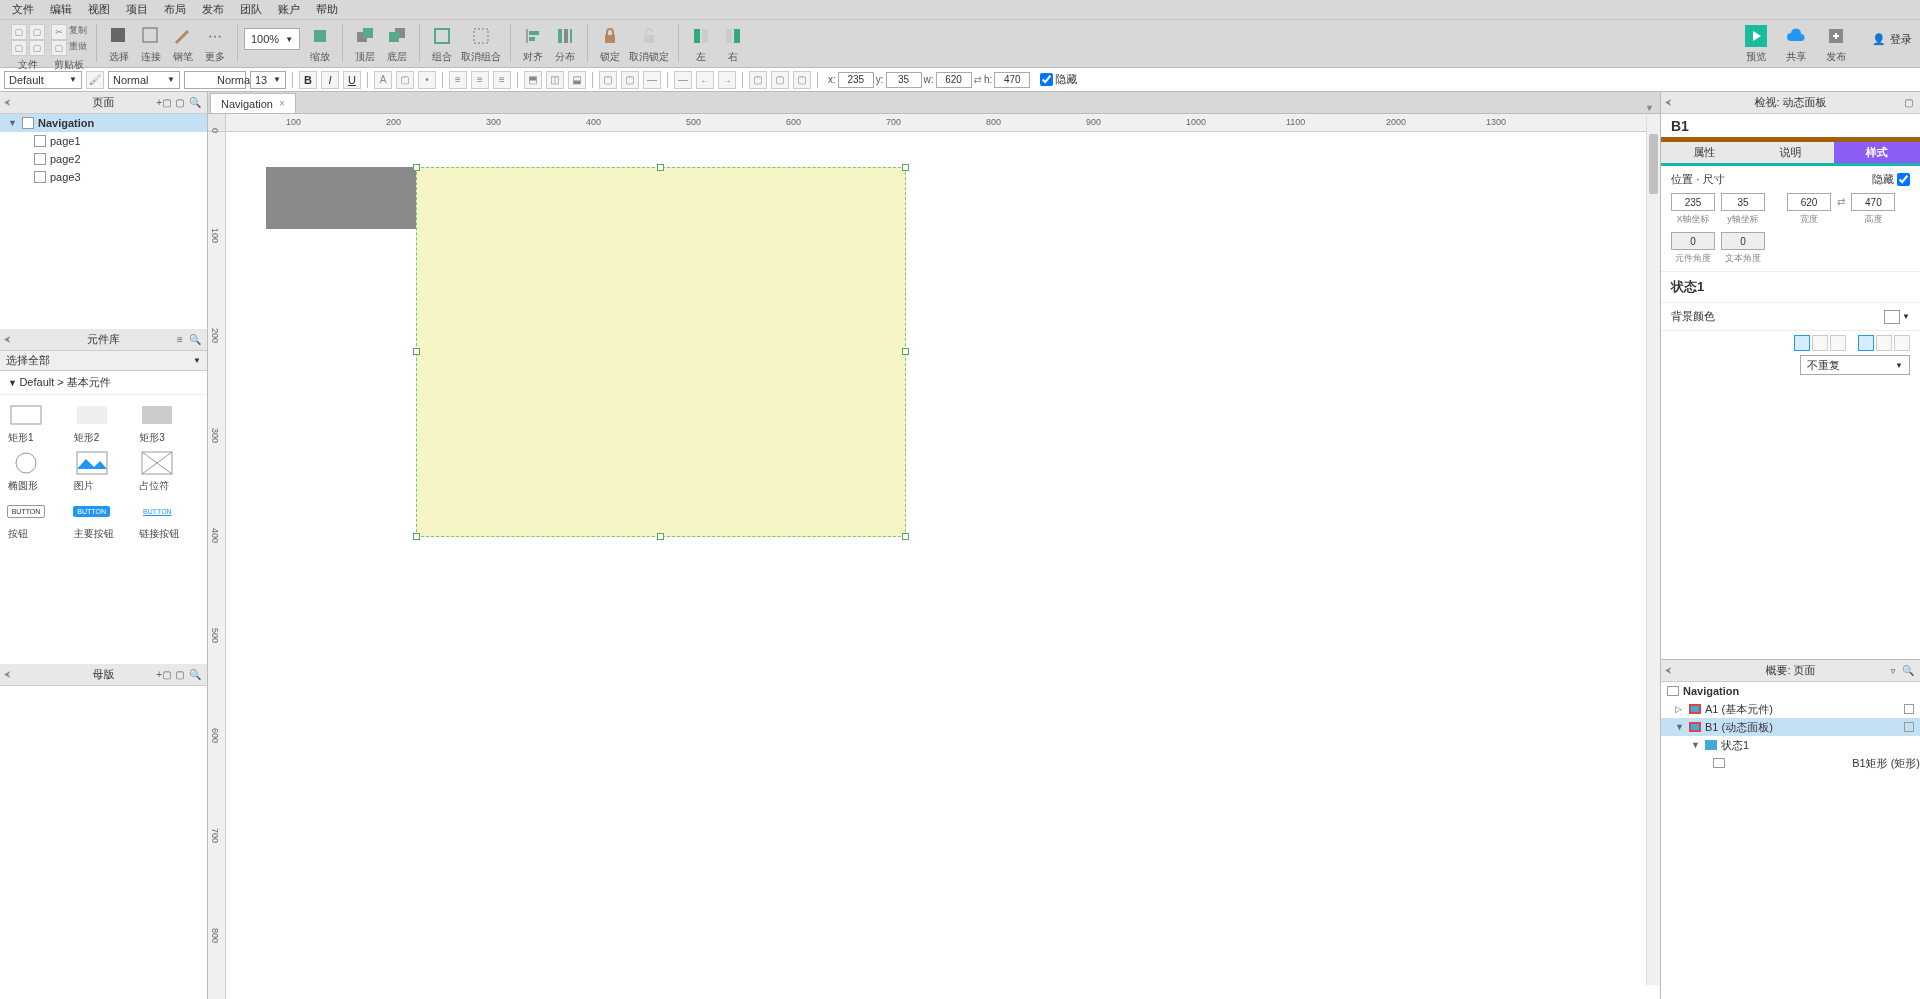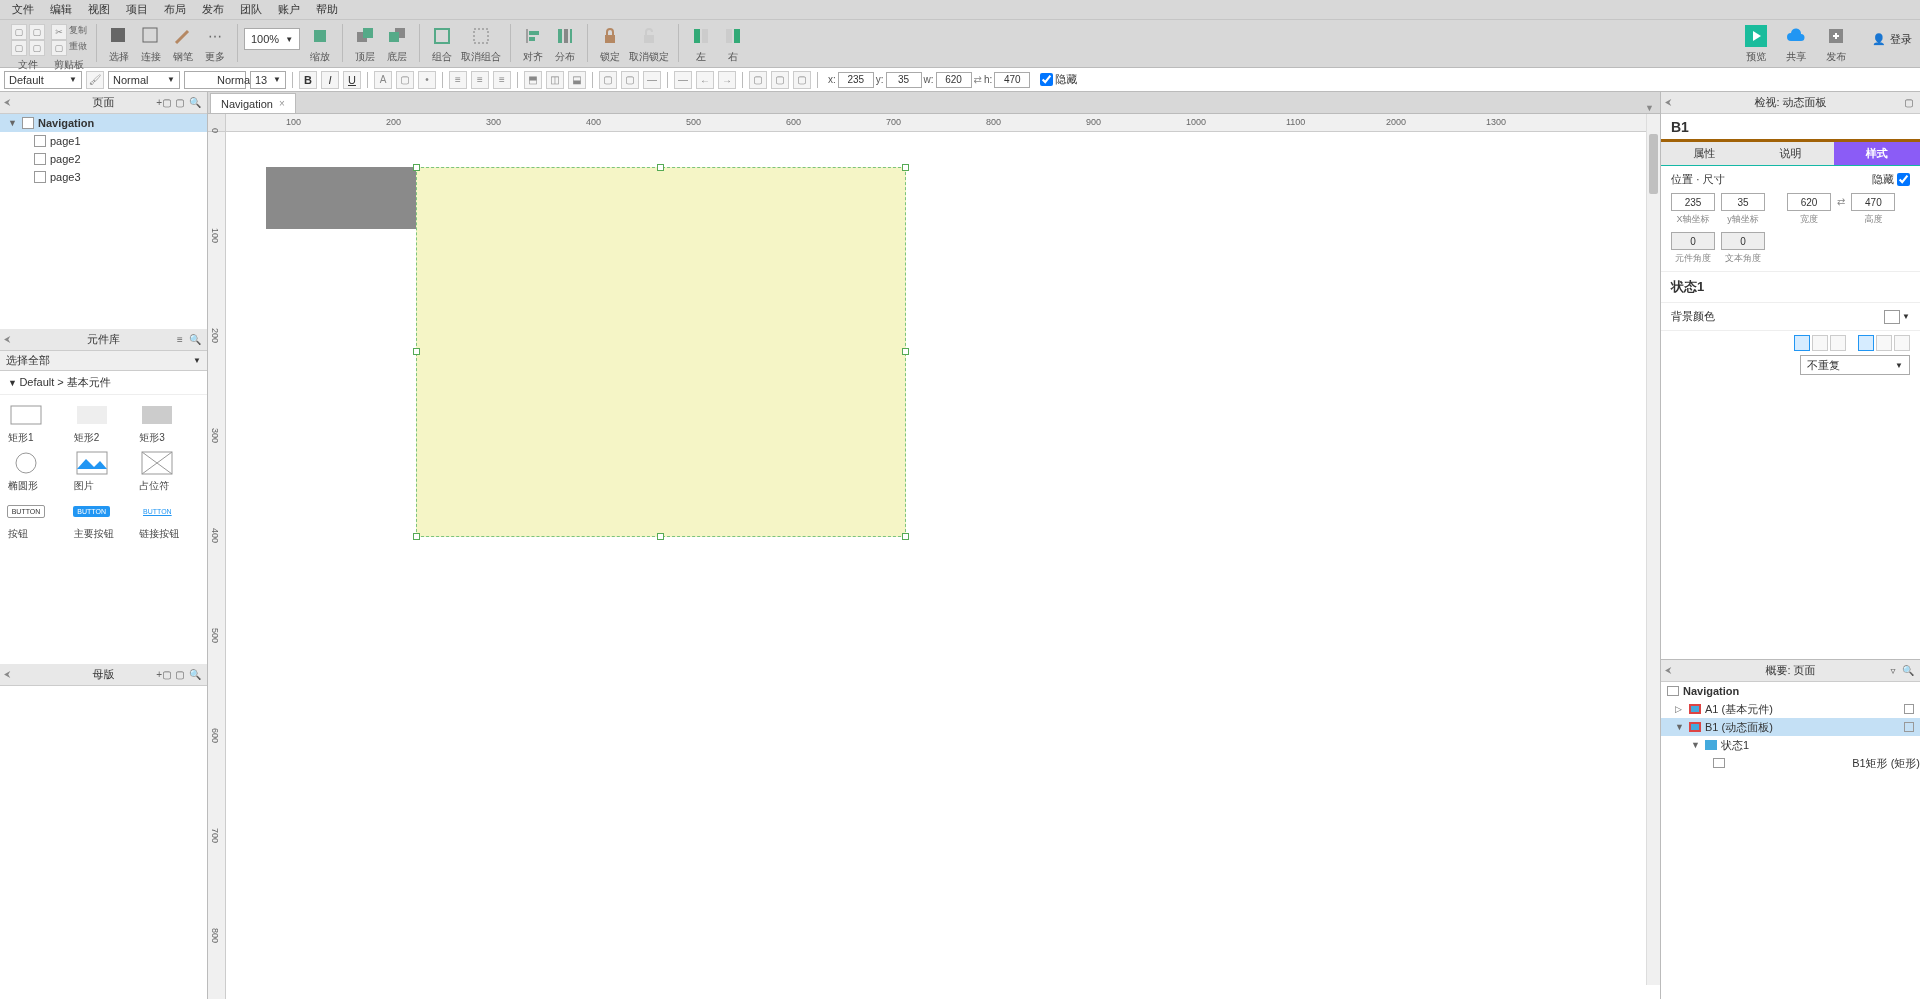--- a/index.html
+++ b/index.html
@@ -73,7 +73,7 @@
 
 
 .right-panel { width: 260px; background: #e8e8e8; display: flex; flex-direction: column; border-left: 1px solid #bbb; }
-.inspector-name { height: 28px; background: #fff; display: flex; align-items: center; padding: 8px 10px; font-size: 14px; font-weight: bold; border-bottom: 3px solid #a16207; }
+.inspector-name { height: 28px; background: #fff; display: flex; align-items: center; padding: 8px 10px; font-size: 14px; font-weight: bold; border-bottom: 5px solid #a16207; }
 .inspector-tabs { height: 24px; display: flex; border-bottom: 1px solid #14b8a6; }
 .inspector-tabs .itab { flex: 1; display: flex; align-items: center; justify-content: center; font-size: 11px; background: #e8e8e8; cursor: pointer; }
 .inspector-tabs .itab.active { background: #8b5cf6; color: #fff; font-weight: bold; }

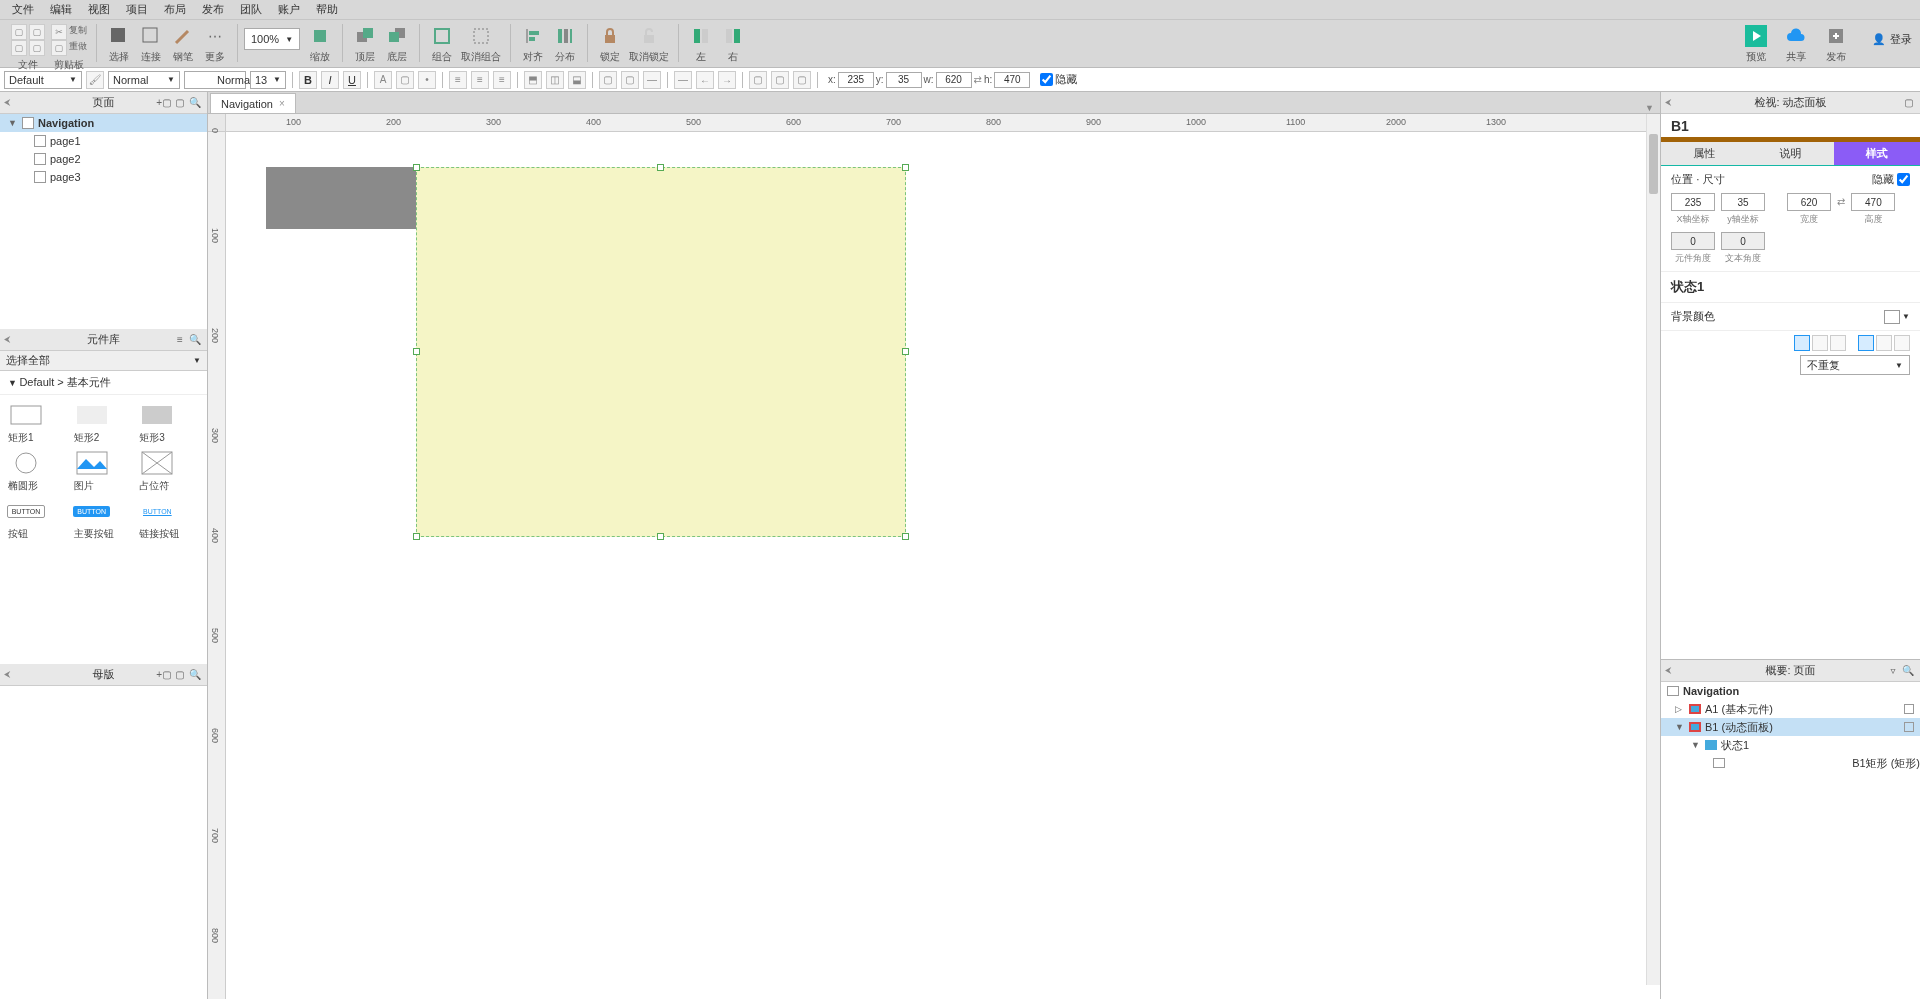--- a/index.html
+++ b/index.html
@@ -74,7 +74,7 @@
 
 .right-panel { width: 260px; background: #e8e8e8; display: flex; flex-direction: column; border-left: 1px solid #bbb; }
 .inspector-name { height: 28px; background: #fff; display: flex; align-items: center; padding: 8px 10px; font-size: 14px; font-weight: bold; border-bottom: 5px solid #a16207; }
-.inspector-tabs { height: 24px; display: flex; border-bottom: 1px solid #14b8a6; }
+.inspector-tabs { height: 24px; display: flex; border-bottom: 3px solid #14b8a6; }
 .inspector-tabs .itab { flex: 1; display: flex; align-items: center; justify-content: center; font-size: 11px; background: #e8e8e8; cursor: pointer; }
 .inspector-tabs .itab.active { background: #8b5cf6; color: #fff; font-weight: bold; }
 .inspector-body { flex: 1; background: #fff; overflow: auto; }

